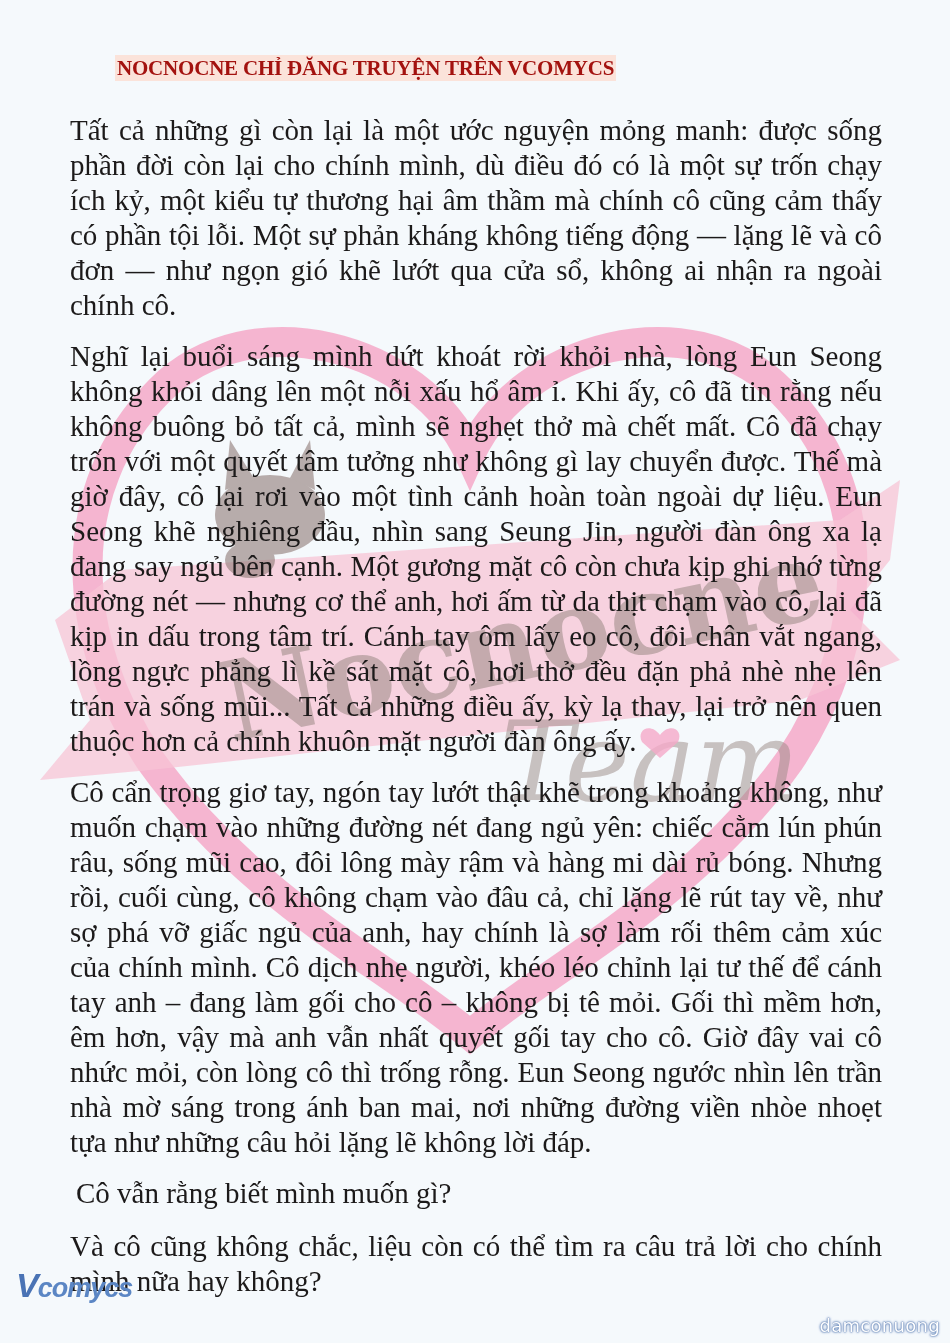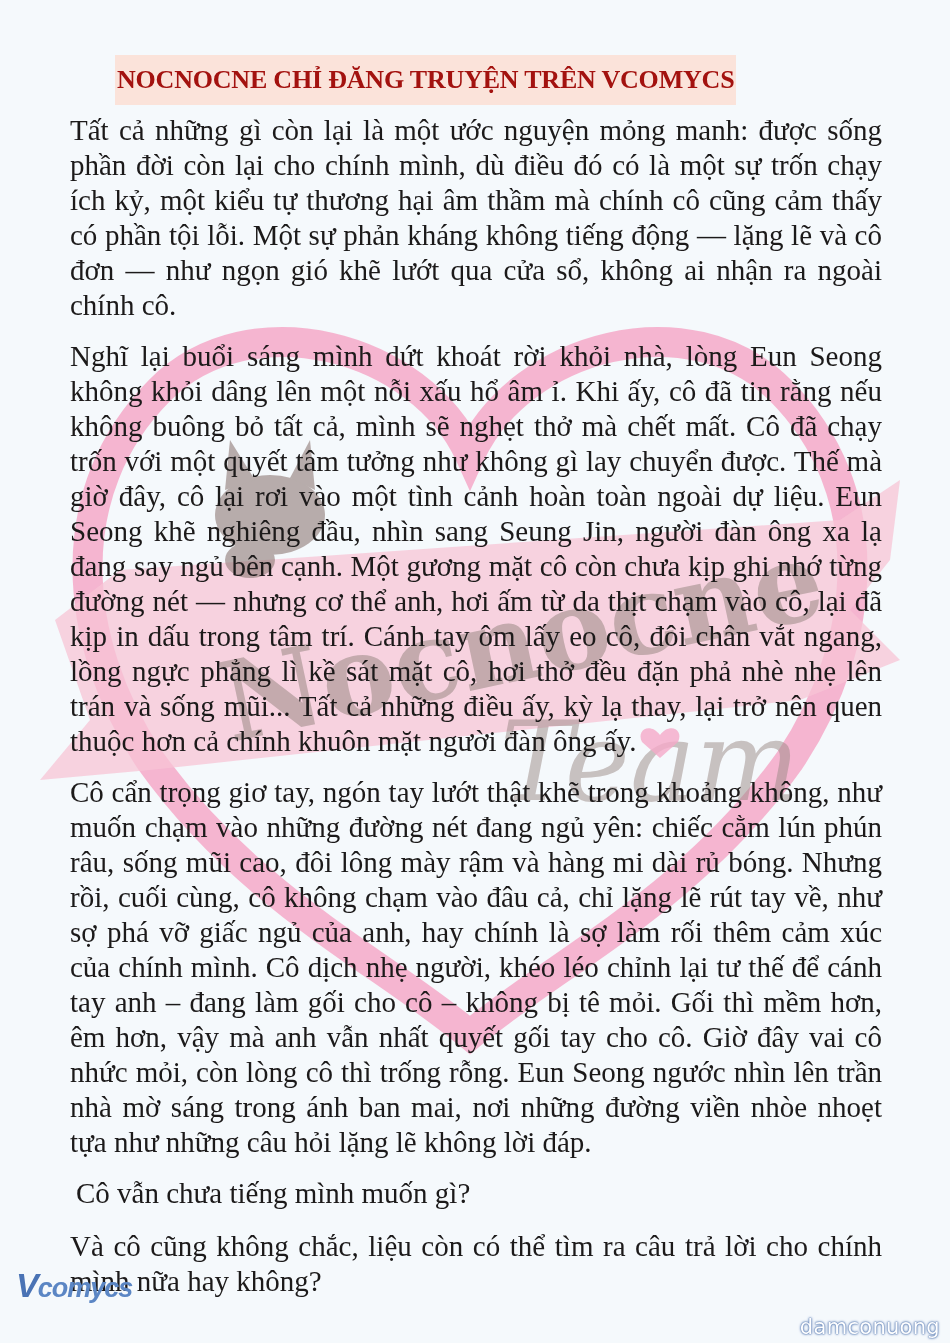--- a/index.html
+++ b/index.html
@@ -33,11 +33,11 @@
       top: 55px;
       font-family: "Liberation Serif", "DejaVu Serif", serif;
       font-weight: bold;
-      font-size: 26px;
+      font-size: 21px;
       color: #a3120f;
       background: #fbe3da;
       letter-spacing: -0.2px;
-      padding: 12px 2px;
+      padding: 0 2px;
       line-height: 26px;
     }
     .body-text {

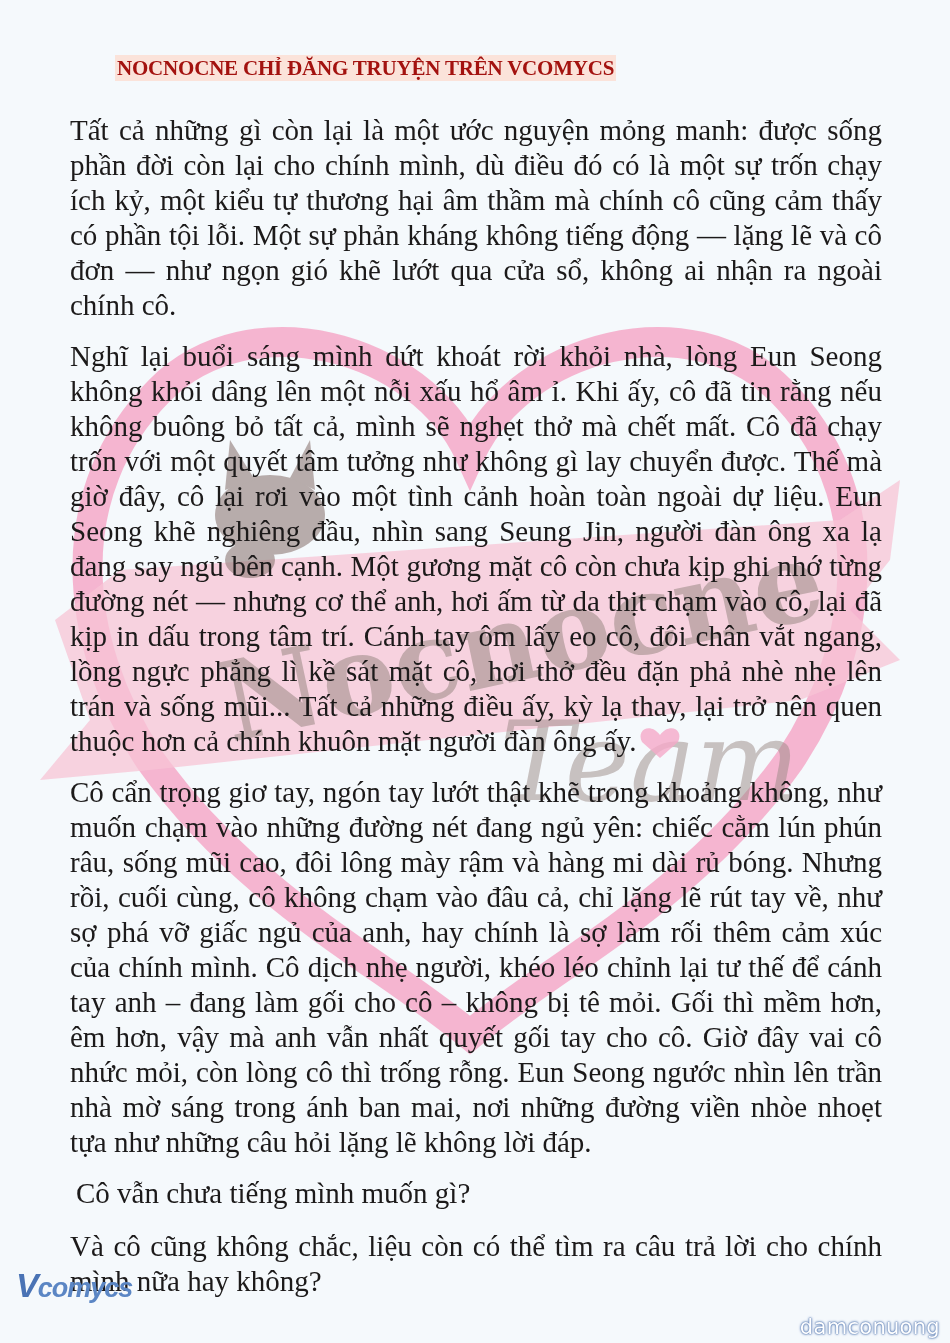--- a/index.html
+++ b/index.html
@@ -118,7 +118,7 @@
     <p>Tất cả những gì còn lại là một ước nguyện mỏng manh: được sống phần đời còn lại cho chính mình, dù điều đó có là một sự trốn chạy ích kỷ, một kiểu tự thương hại âm thầm mà chính cô cũng cảm thấy có phần tội lỗi. Một sự phản kháng không tiếng động — lặng lẽ và cô đơn — như ngọn gió khẽ lướt qua cửa sổ, không ai nhận ra ngoài chính cô.</p>
     <p>Nghĩ lại buổi sáng mình dứt khoát rời khỏi nhà, lòng Eun Seong không khỏi dâng lên một nỗi xấu hổ âm ỉ. Khi ấy, cô đã tin rằng nếu không buông bỏ tất cả, mình sẽ nghẹt thở mà chết mất. Cô đã chạy trốn với một quyết tâm tưởng như không gì lay chuyển được. Thế mà giờ đây, cô lại rơi vào một tình cảnh hoàn toàn ngoài dự liệu. Eun Seong khẽ nghiêng đầu, nhìn sang Seung Jin, người đàn ông xa lạ đang say ngủ bên cạnh. Một gương mặt cô còn chưa kịp ghi nhớ từng đường nét — nhưng cơ thể anh, hơi ấm từ da thịt chạm vào cô, lại đã kịp in dấu trong tâm trí. Cánh tay ôm lấy eo cô, đôi chân vắt ngang, lồng ngực phẳng lì kề sát mặt cô, hơi thở đều đặn phả nhè nhẹ lên trán và sống mũi... Tất cả những điều ấy, kỳ lạ thay, lại trở nên quen thuộc hơn cả chính khuôn mặt người đàn ông ấy.</p>
     <p>Cô cẩn trọng giơ tay, ngón tay lướt thật khẽ trong khoảng không, như muốn chạm vào những đường nét đang ngủ yên: chiếc cằm lún phún râu, sống mũi cao, đôi lông mày rậm và hàng mi dài rủ bóng. Nhưng rồi, cuối cùng, cô không chạm vào đâu cả, chỉ lặng lẽ rút tay về, như sợ phá vỡ giấc ngủ của anh, hay chính là sợ làm rối thêm cảm xúc của chính mình. Cô dịch nhẹ người, khéo léo chỉnh lại tư thế để cánh tay anh – đang làm gối cho cô – không bị tê mỏi. Gối thì mềm hơn, êm hơn, vậy mà anh vẫn nhất quyết gối tay cho cô. Giờ đây vai cô nhức mỏi, còn lòng cô thì trống rỗng. Eun Seong ngước nhìn lên trần nhà mờ sáng trong ánh ban mai, nơi những đường viền nhòe nhoẹt tựa như những câu hỏi lặng lẽ không lời đáp.</p>
-    <p class="indent-space">Cô vẫn chưa tiếng mình muốn gì?</p>
+    <p class="indent-space">Cô vẫn rằng biết mình muốn gì?</p>
     <p>Và cô cũng không chắc, liệu còn có thể tìm ra câu trả lời cho chính mình nữa hay không?</p>
   </div>
 

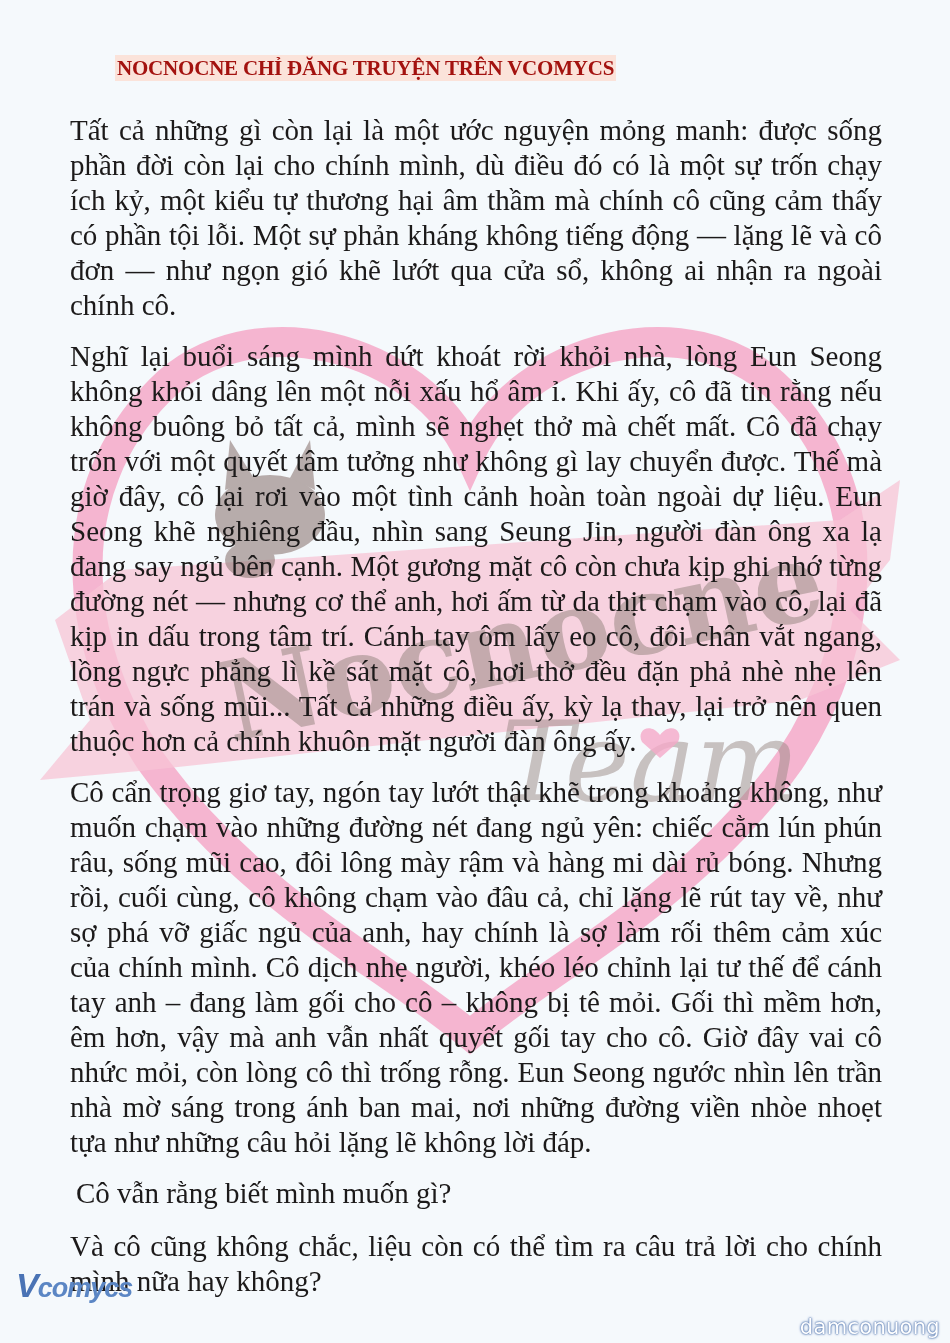--- a/index.html
+++ b/index.html
@@ -77,7 +77,7 @@
       right: 10px;
       top: 1315px;
       font-family: "DejaVu Sans", sans-serif;
-      font-size: 21px;
+      font-size: 18px;
       color: #ffffff;
       text-shadow: 0 0 3px #5c7fb6, 0 0 2px #5c7fb6, 0 0 1px #3f62a0;
       letter-spacing: 0.3px;

